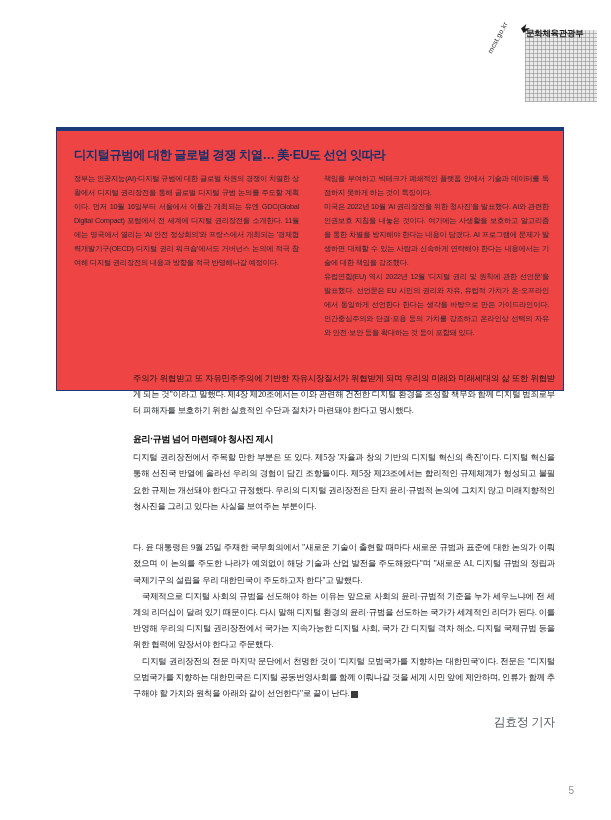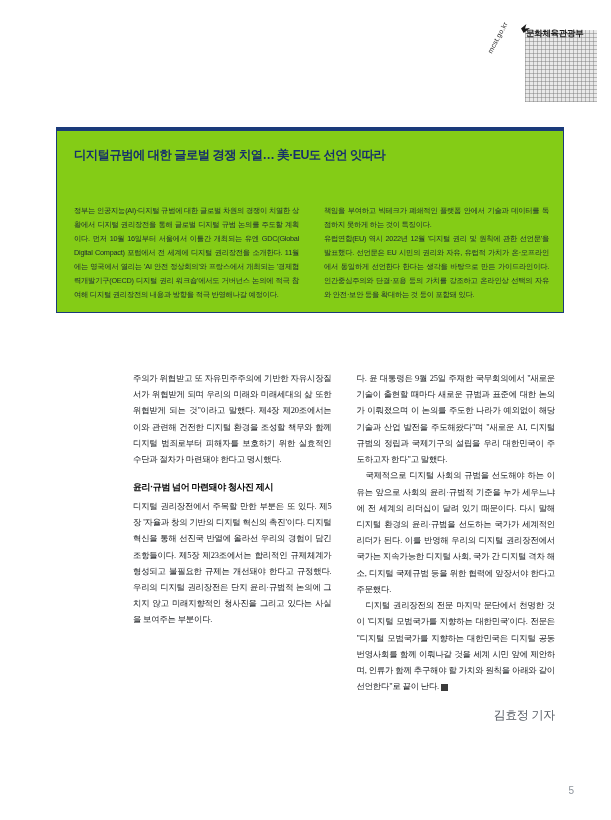--- a/index.html
+++ b/index.html
@@ -77,8 +77,8 @@
     left: 56px;
     top: 127px;
     width: 508px;
-    height: 186px;
-    background: #84cc16;
+    height: 264px;
+    background: #ef4444;
     border-top: 4px solid #1a3a7a;
     border-bottom: 1px solid #1a3a7a;
     border-left: 1px solid #1a3a7a;

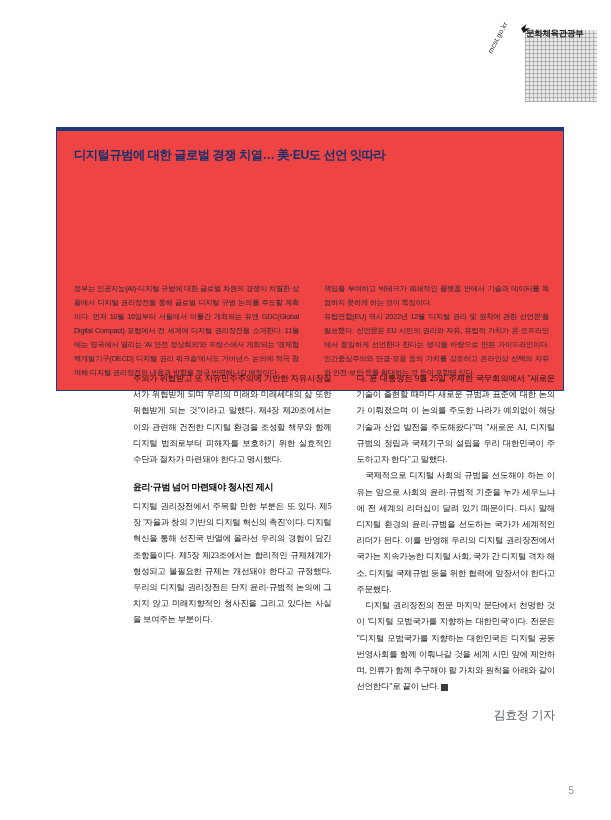--- a/index.html
+++ b/index.html
@@ -104,7 +104,6 @@
     bottom: 10px;
     display: flex;
     gap: 25px;
-    align-items: flex-end;
   }
   .blue-col {
     flex: 1 1 0;

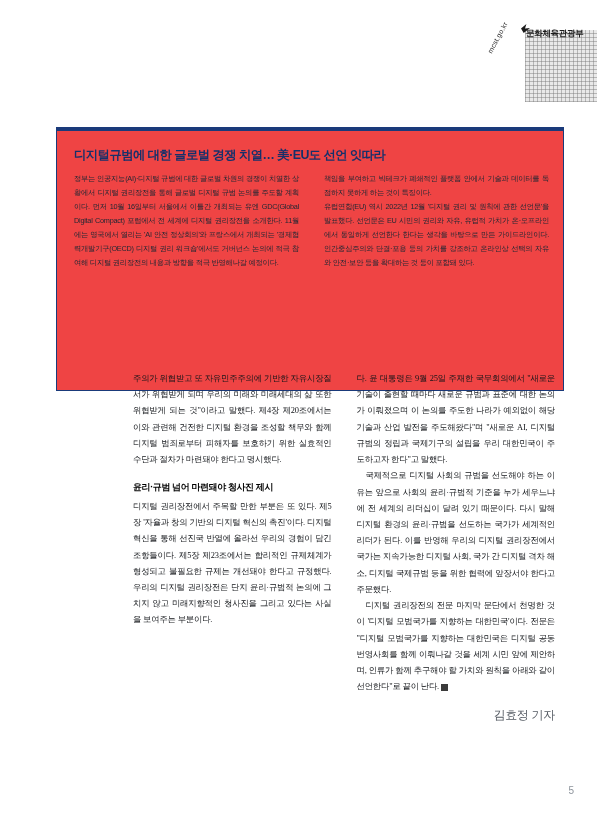--- a/index.html
+++ b/index.html
@@ -201,6 +201,7 @@
     </div>
     <div class="blue-col">
       <p>책임을 부여하고 빅테크가 폐쇄적인 플랫폼 안에서 기술과 데이터를 독점하지 못하게 하는 것이 특징이다.</p>
+      <p>미국은 2022년 10월 'AI 권리장전을 위한 청사진'을 발표했다. AI와 관련한 인권보호 지침을 내놓은 것이다. 여기에는 사생활을 보호하고 알고리즘을 통한 차별을 방지해야 한다는 내용이 담겼다. AI 프로그램에 문제가 발생하면 대체할 수 있는 사람과 신속하게 연락해야 한다는 내용에서는 기술에 대한 책임을 강조했다.</p>
       <p>유럽연합(EU) 역시 2022년 12월 '디지털 권리 및 원칙에 관한 선언문'을 발표했다. 선언문은 EU 시민의 권리와 자유, 유럽적 가치가 온·오프라인에서 동일하게 선언한다 한다는 생각을 바탕으로 만든 가이드라인이다. 인간중심주의와 단결·포용 등의 가치를 강조하고 온라인상 선택의 자유와 안전·보안 등을 확대하는 것 등이 포함돼 있다.</p>
     </div>
   </div>

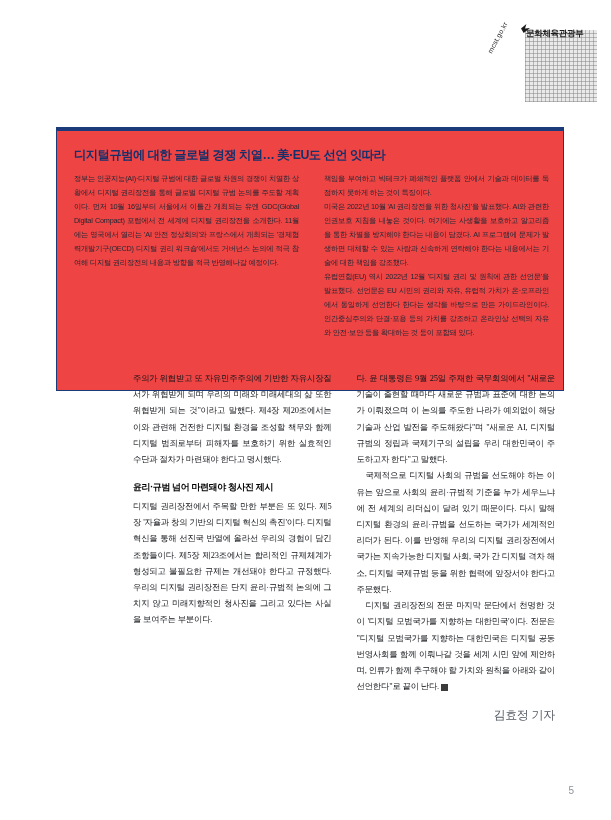--- a/index.html
+++ b/index.html
@@ -126,6 +126,7 @@
     width: 422px;
     display: flex;
     gap: 25px;
+    flex-direction: column;
   }
   .col {
     flex: 1 1 0;

